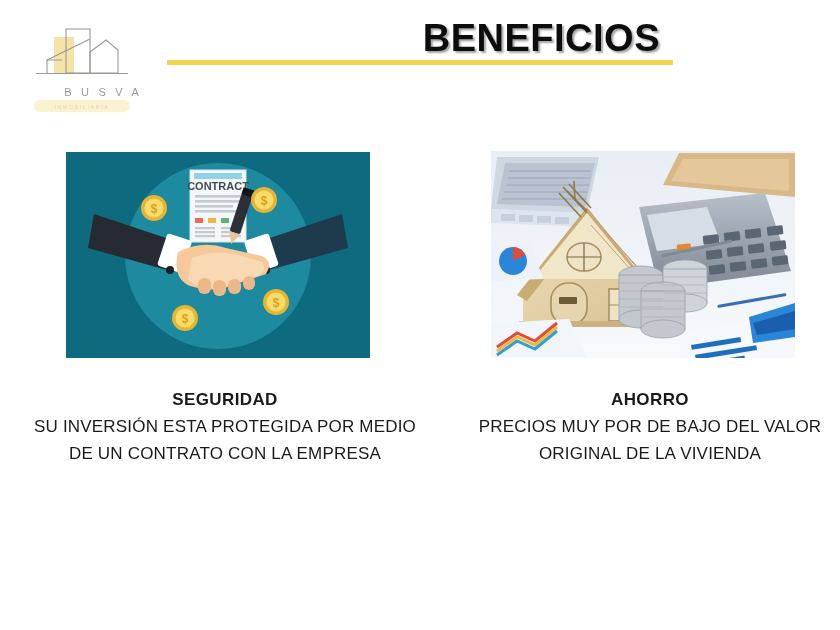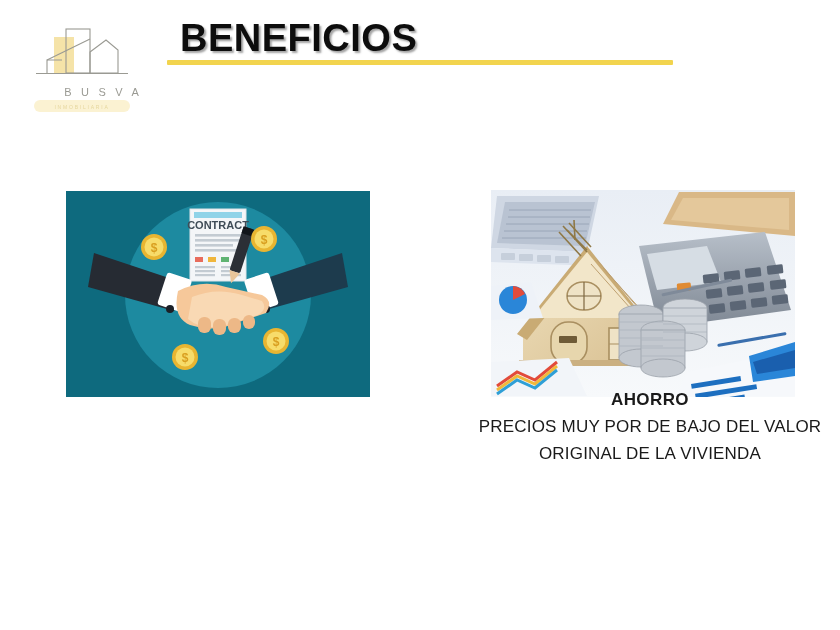--- a/index.html
+++ b/index.html
@@ -63,7 +63,7 @@
     left: 180px;
     top: 17px;
     width: 480px;
-    text-align: left;
+    text-align: right;
     font-size: 38px;
     font-weight: bold;
     letter-spacing: 0.5px;

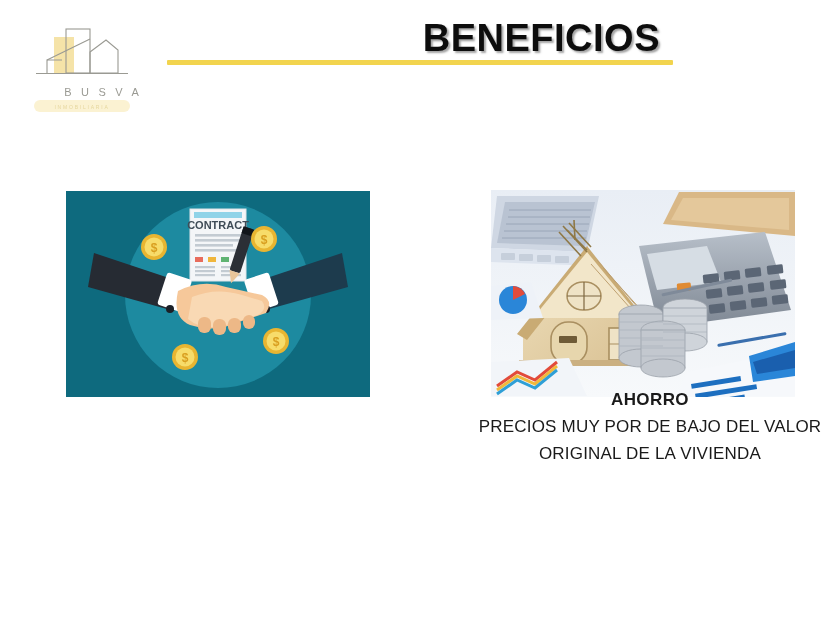--- a/index.html
+++ b/index.html
@@ -86,7 +86,6 @@
     position: absolute;
     overflow: hidden;
     background: #86efac;
-    margin-top: 39px;
   }
   #photo-left {
     left: 66px;

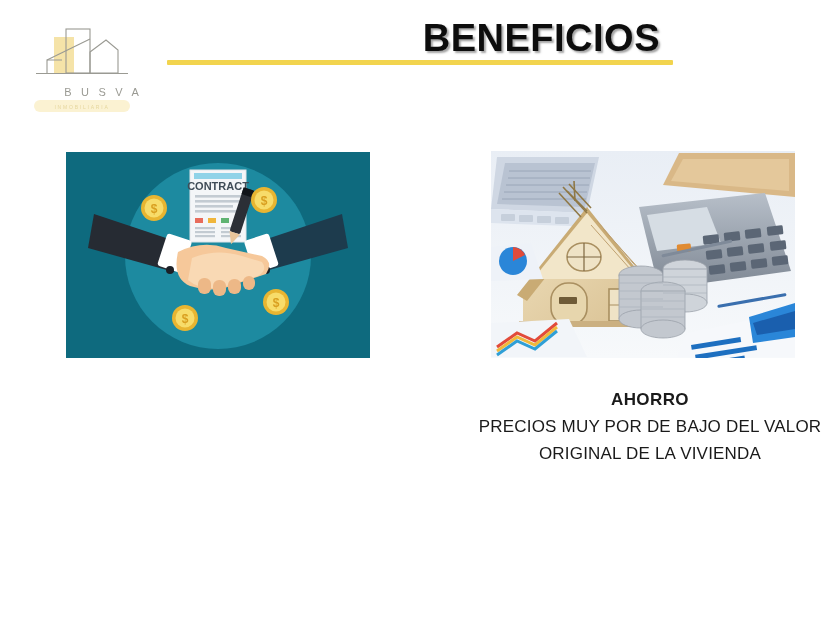--- a/index.html
+++ b/index.html
@@ -355,6 +355,7 @@
 </div>
 
 <div class="caption" id="caption-left">
+  <div class="caption-title">SEGURIDAD</div>
 </div>
 
 <div class="caption" id="caption-right">

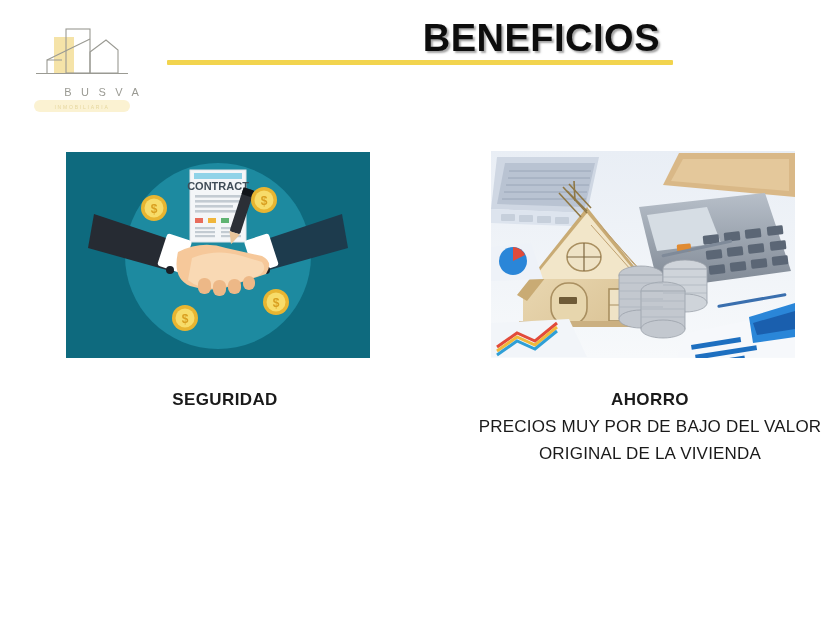--- a/index.html
+++ b/index.html
@@ -356,6 +356,7 @@
 
 <div class="caption" id="caption-left">
   <div class="caption-title">SEGURIDAD</div>
+  <div class="caption-body">SU INVERSIÓN ESTA PROTEGIDA POR MEDIO DE UN CONTRATO CON LA EMPRESA</div>
 </div>
 
 <div class="caption" id="caption-right">

